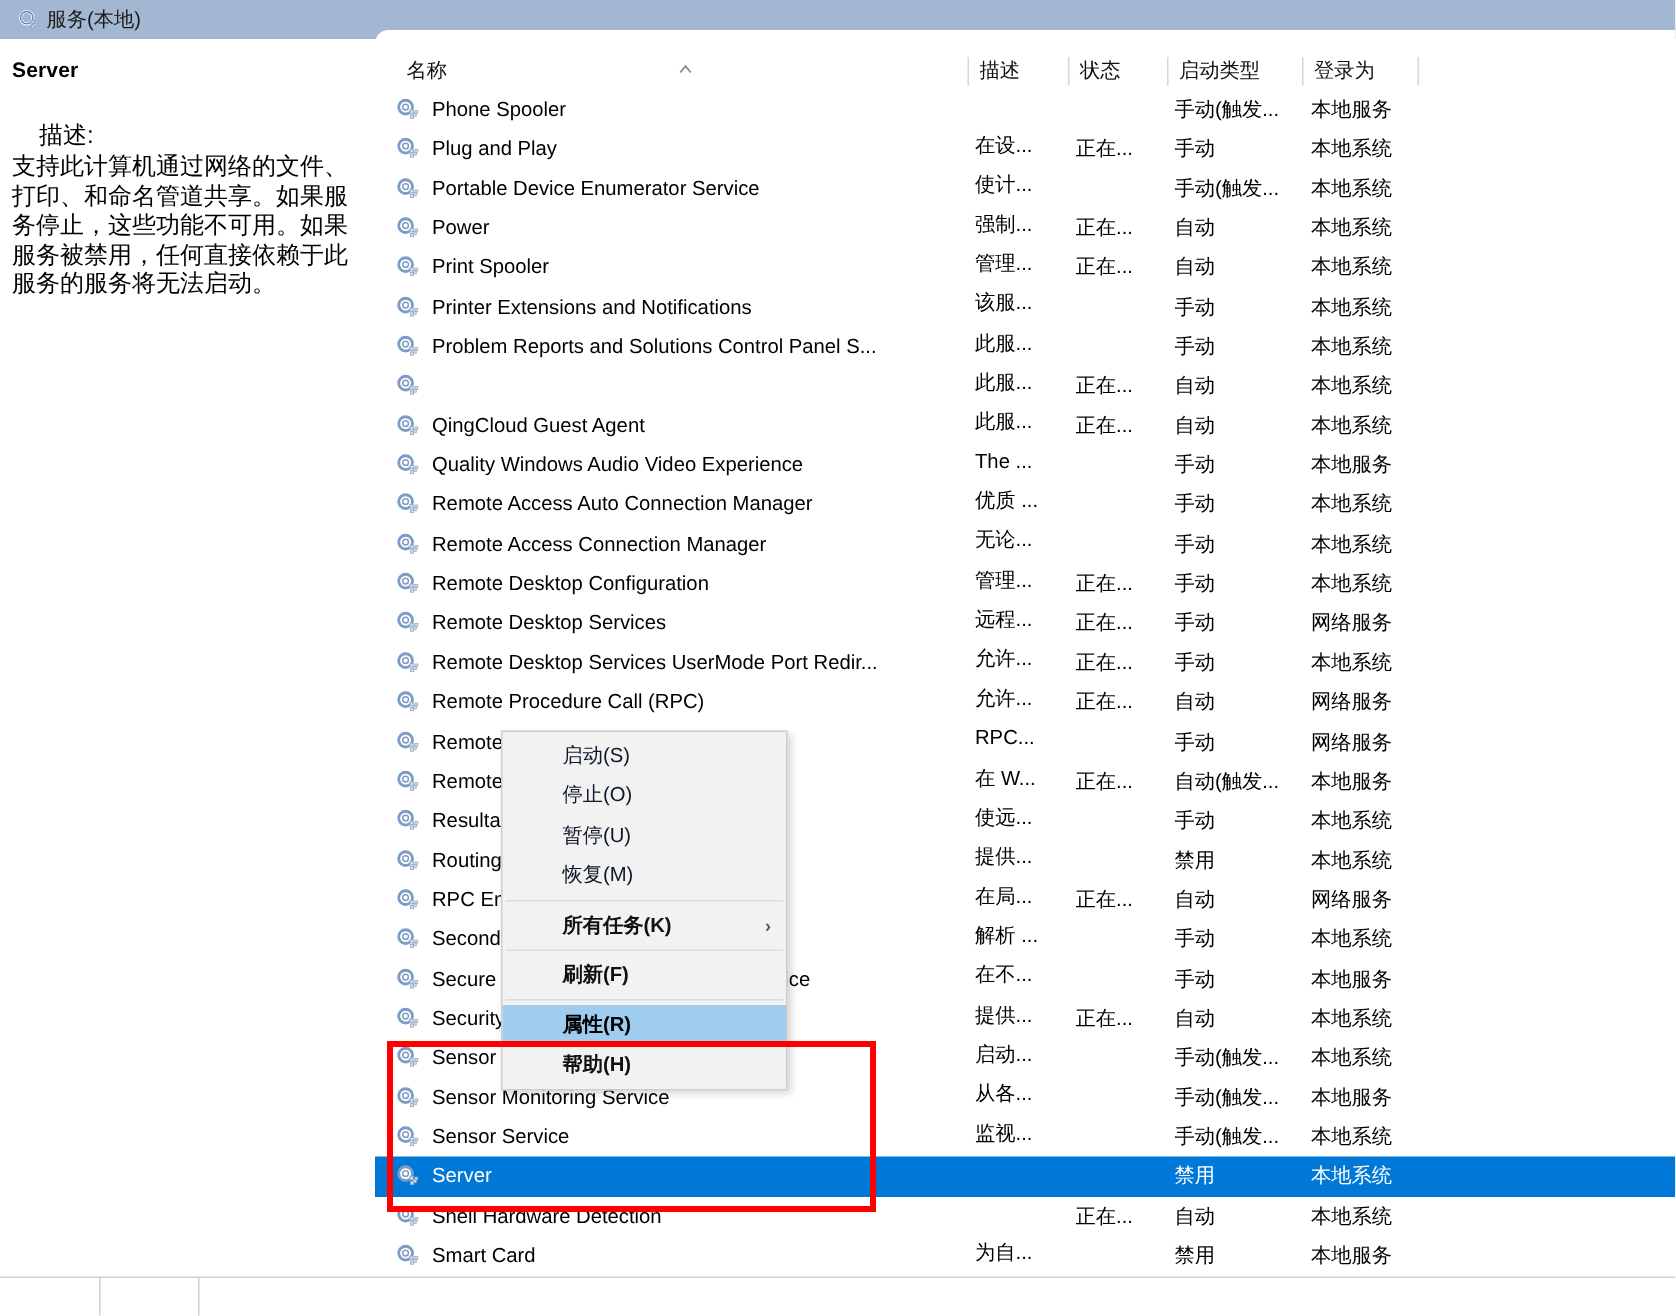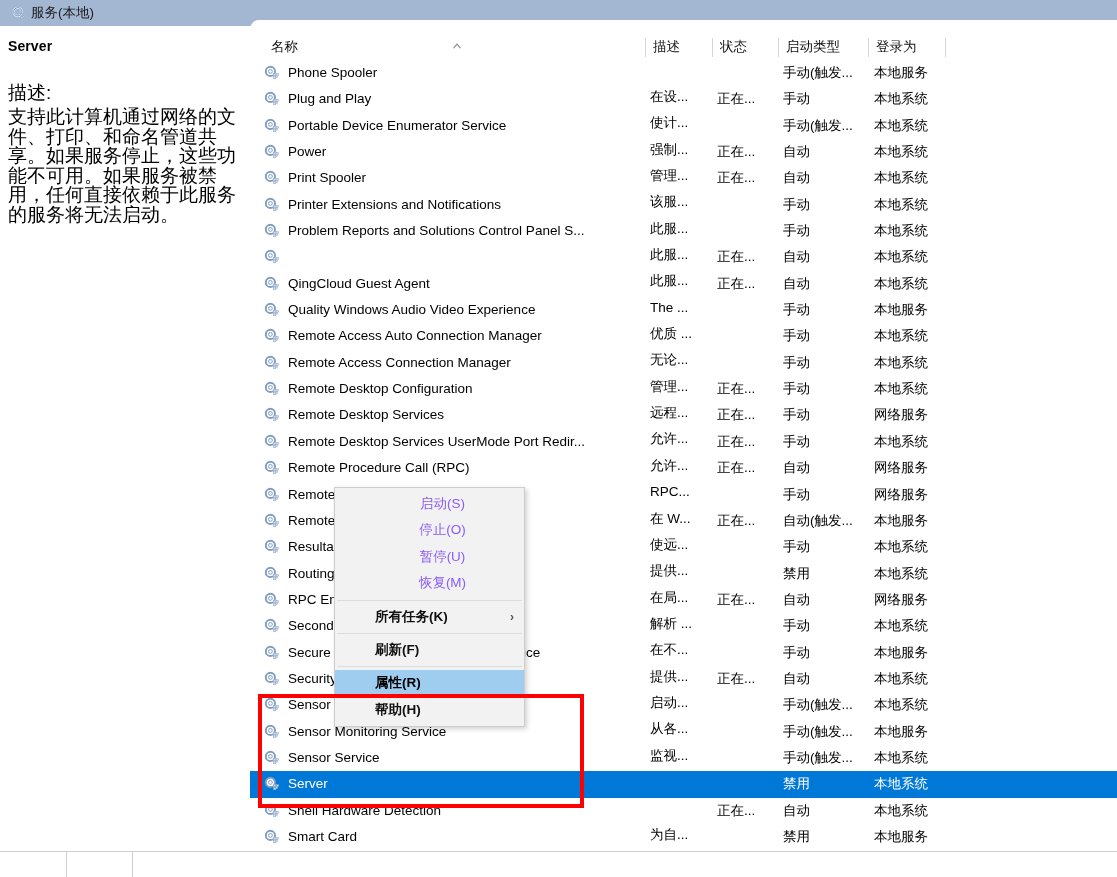--- a/index.html
+++ b/index.html
@@ -70,8 +70,9 @@
     letter-spacing: 0.1px;
   }
   .left-desc-label {
-    font-size: 19px;
+    font-size: 16px;
     margin-bottom: 1px;
+    margin-left: 18px;
   }
   .left-desc-body {
     font-size: 19px;

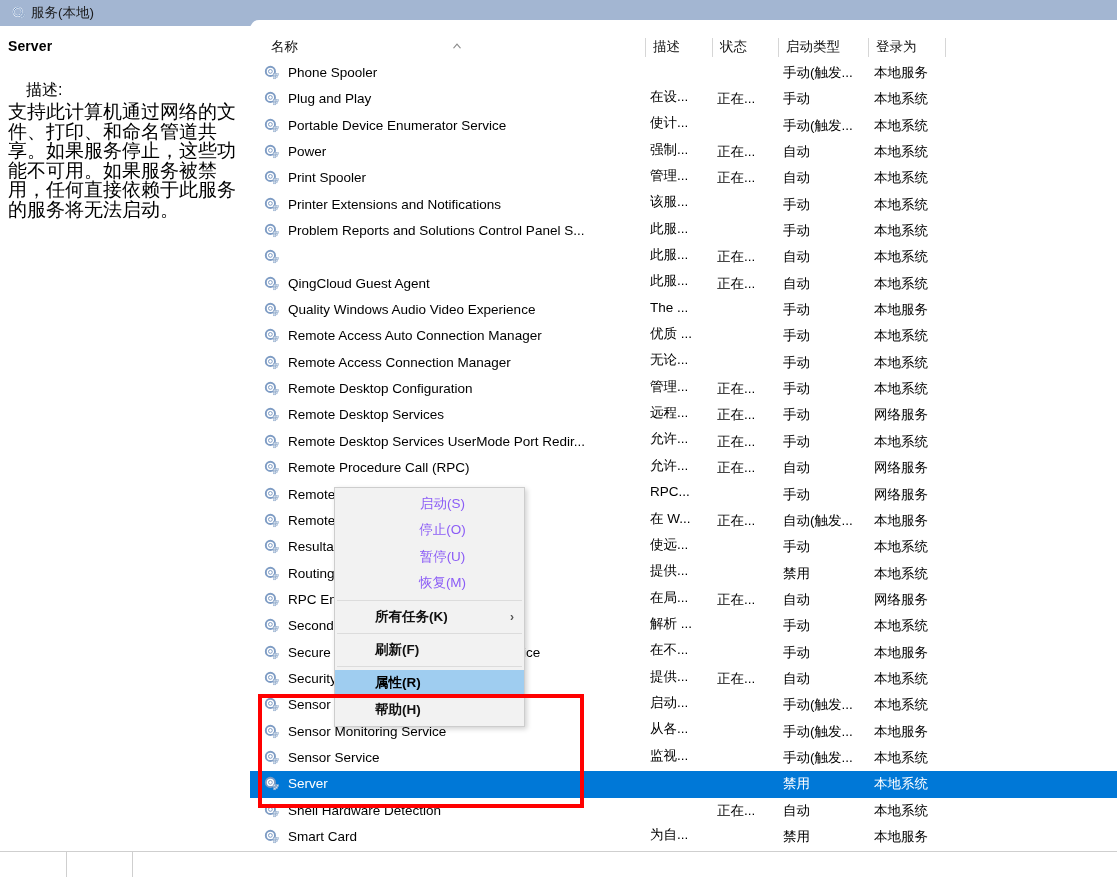--- a/index.html
+++ b/index.html
@@ -75,7 +75,7 @@
     margin-left: 18px;
   }
   .left-desc-body {
-    font-size: 19px;
+    font-size: 16px;
     line-height: 19.6px;
     word-break: break-all;
   }

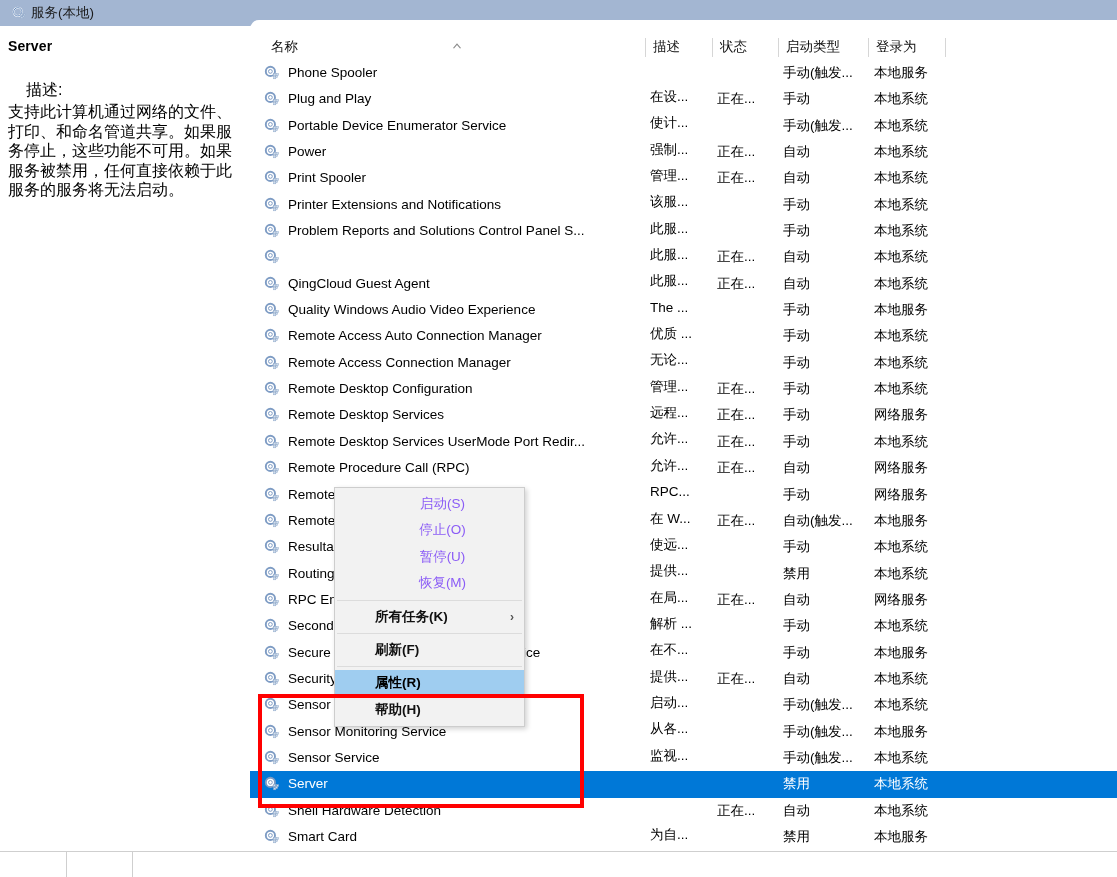--- a/index.html
+++ b/index.html
@@ -195,7 +195,7 @@
     color: #111;
     white-space: nowrap;
   }
-  .ctx-item.disabled { color: #8b5cf6; text-align: center; }
+  .ctx-item.disabled { color: #0f172a; }
   .ctx-item.bold { font-weight: bold; }
   .ctx-item.highlight {
     background: #9fcdf0;

